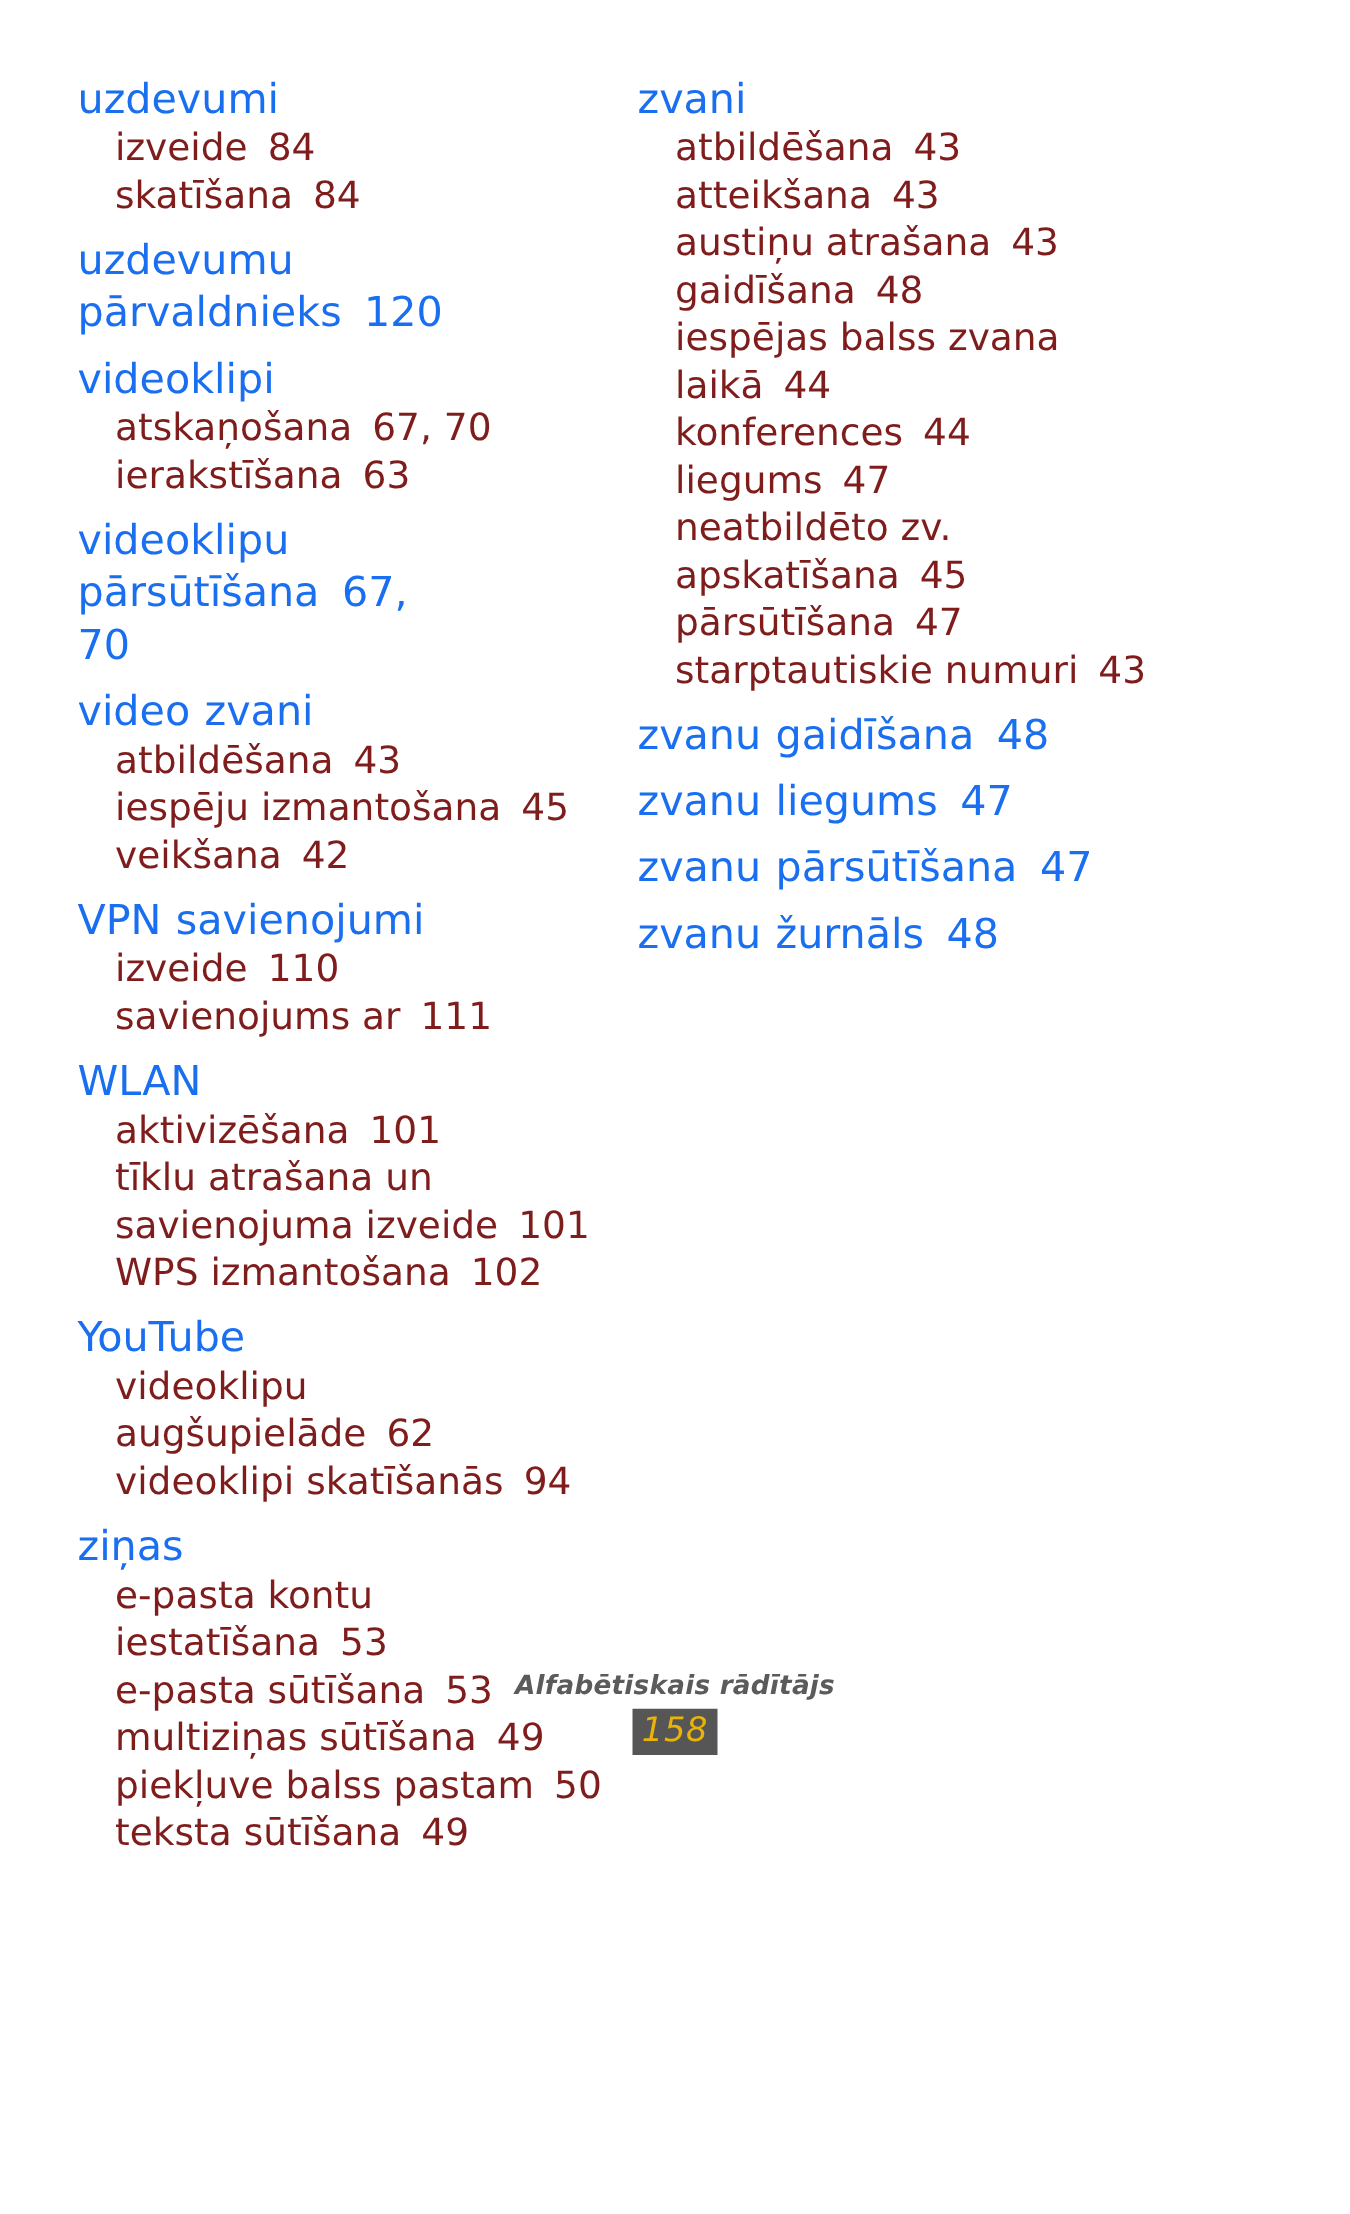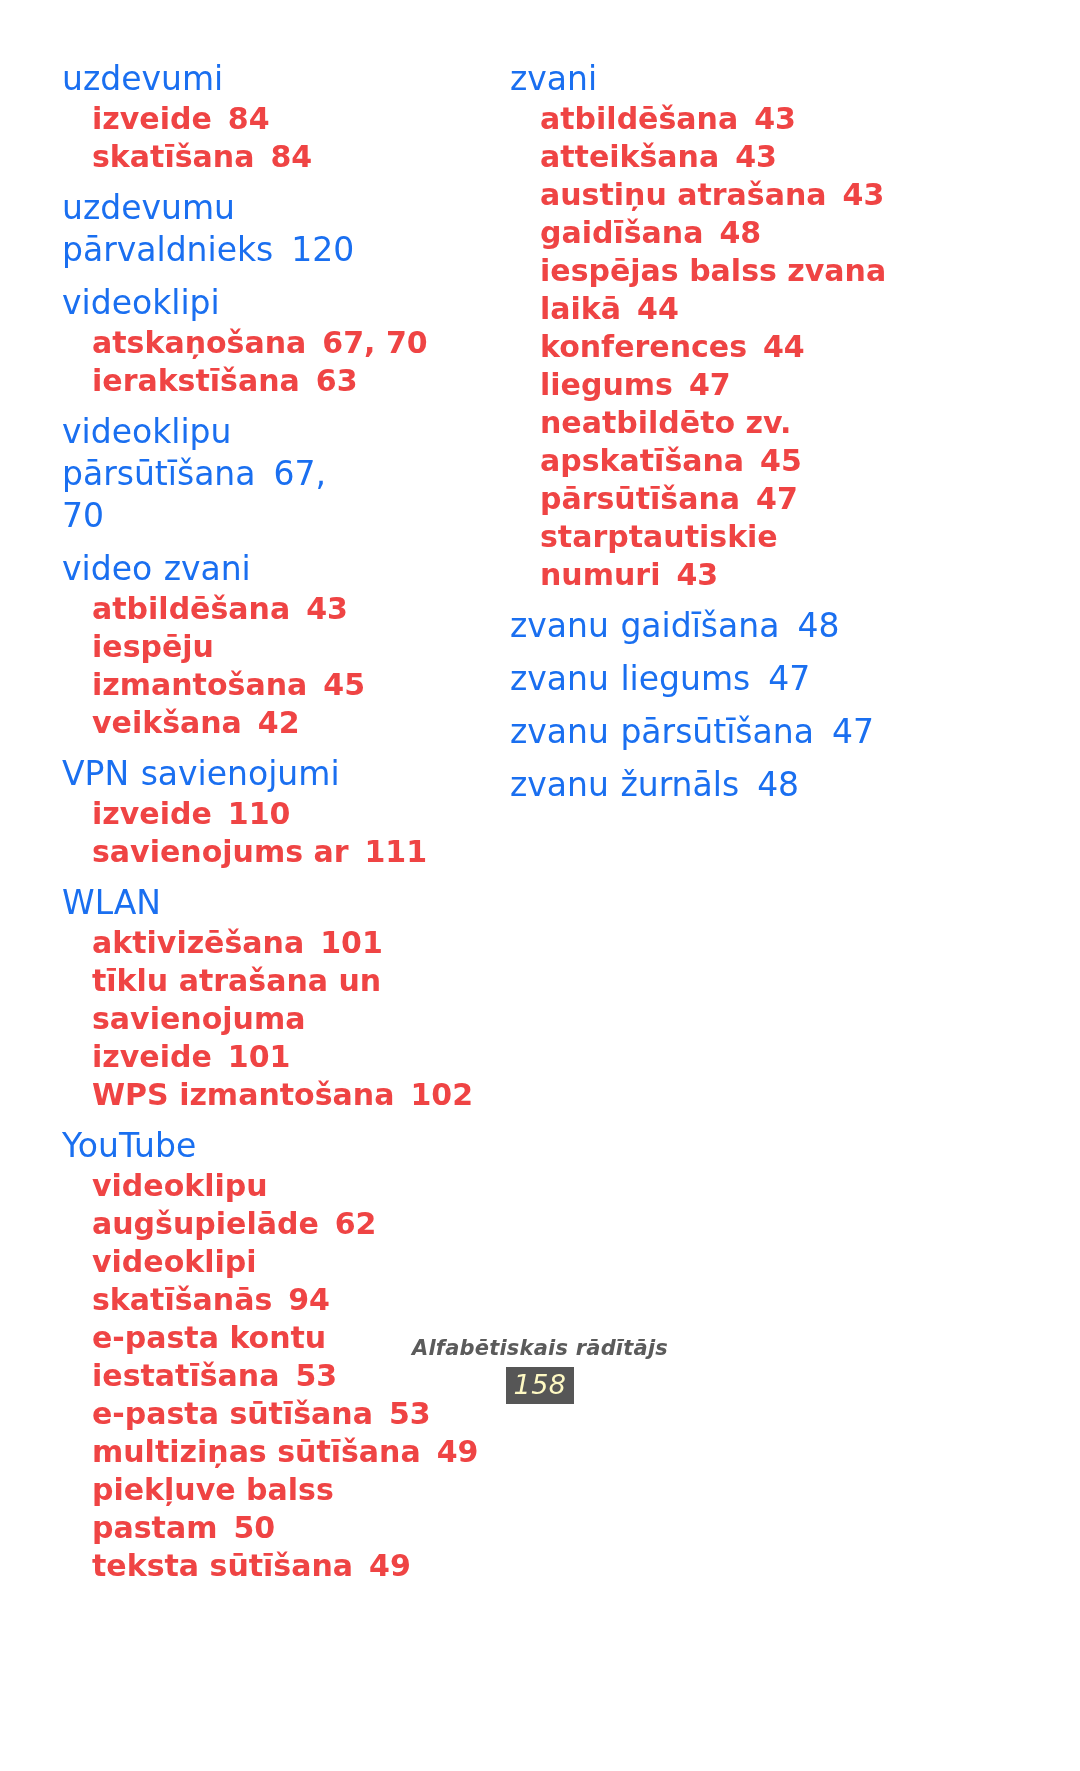--- a/index.html
+++ b/index.html
@@ -52,10 +52,10 @@
   .heading.first { padding-top: 0; }
 
   .sub {
-    color: #ef4444;
+    color: #7f1d1d;
     font-size: 30px;
     line-height: 38px;
-    font-weight: 700;
+    font-weight: 400;
     margin: 0;
     padding-left: 30px;
     text-indent: 0;

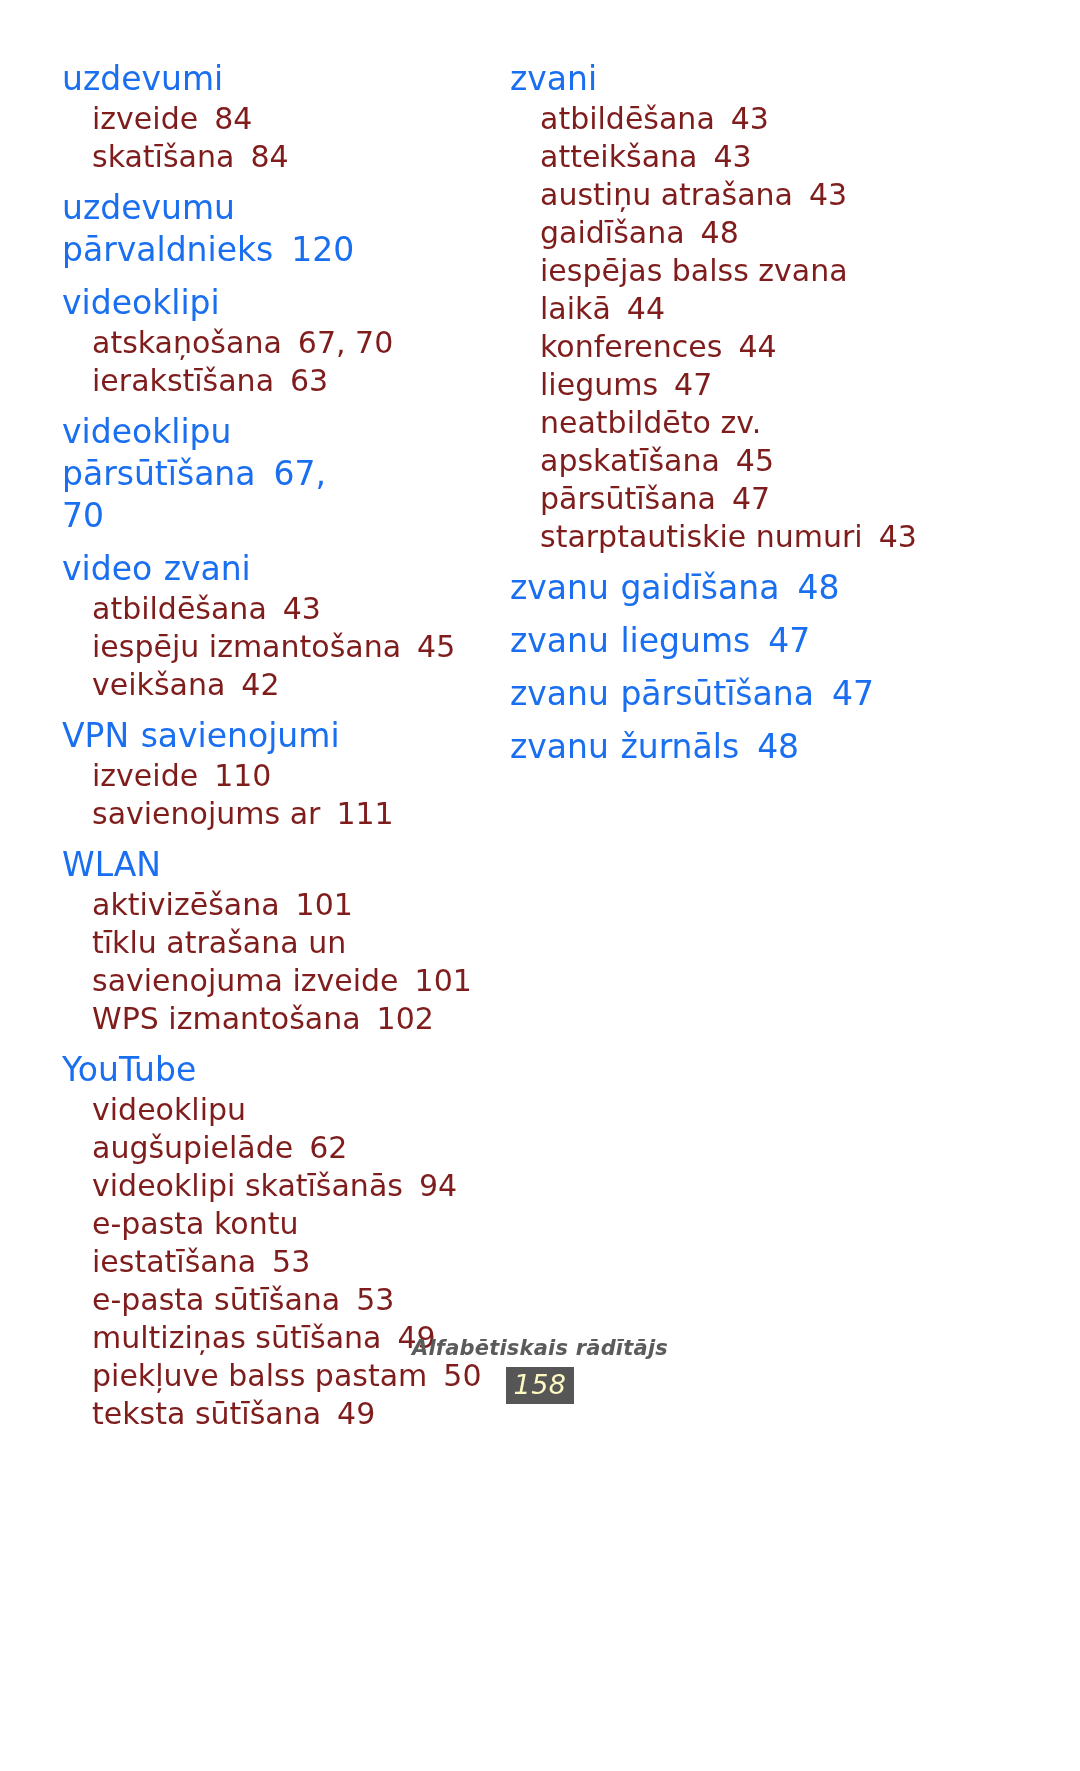--- a/index.html
+++ b/index.html
@@ -131,6 +131,7 @@
         <div class="sub"><span>videoklipu</span></div>
         <div class="sub cont"><span>augšupielāde</span><span class="pg">62</span></div>
         <div class="sub"><span>videoklipi skatīšanās</span><span class="pg">94</span></div>
+        <div class="heading"><span>ziņas</span></div>
         <div class="sub"><span>e-pasta kontu</span></div>
         <div class="sub cont"><span>iestatīšana</span><span class="pg">53</span></div>
         <div class="sub"><span>e-pasta sūtīšana</span><span class="pg">53</span></div>

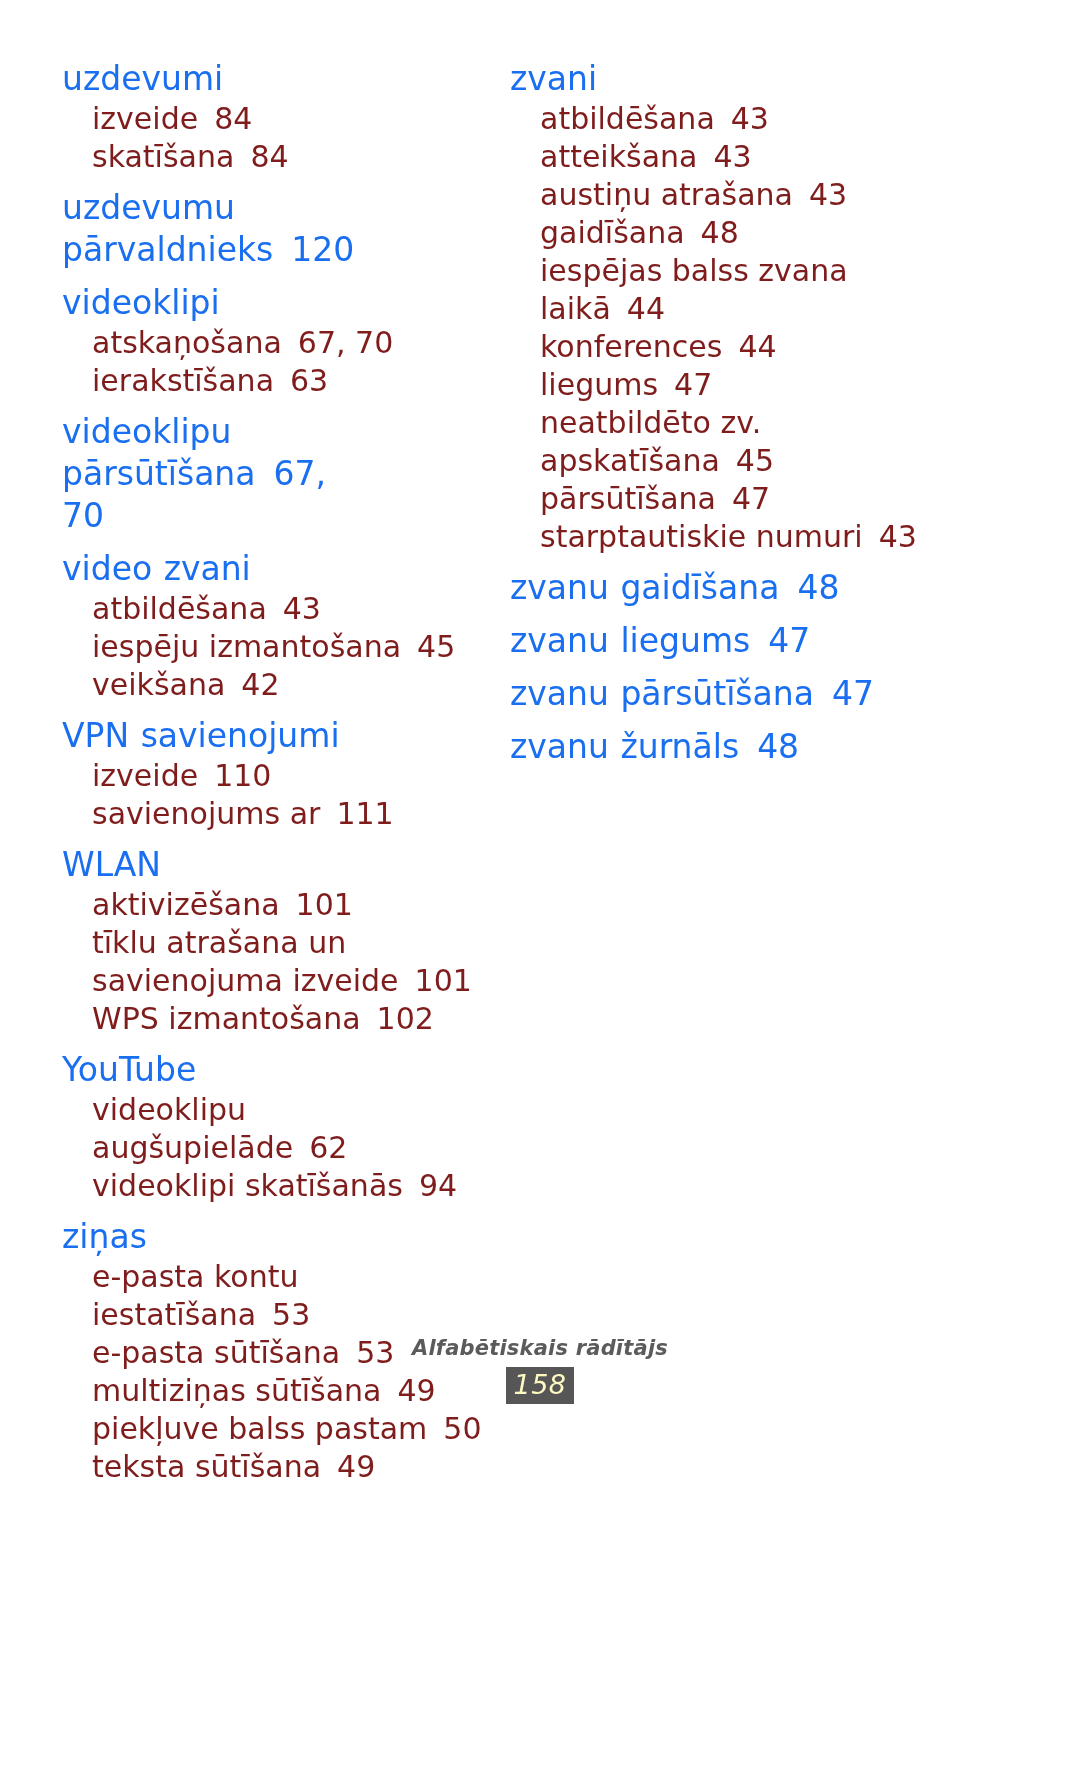--- a/index.html
+++ b/index.html
@@ -89,7 +89,7 @@
   .footer-pagebox {
     display: inline-block;
     background: #565656;
-    color: #fef9c3;
+    color: #eab308;
     font-style: italic;
     font-size: 27px;
     line-height: 32px;

